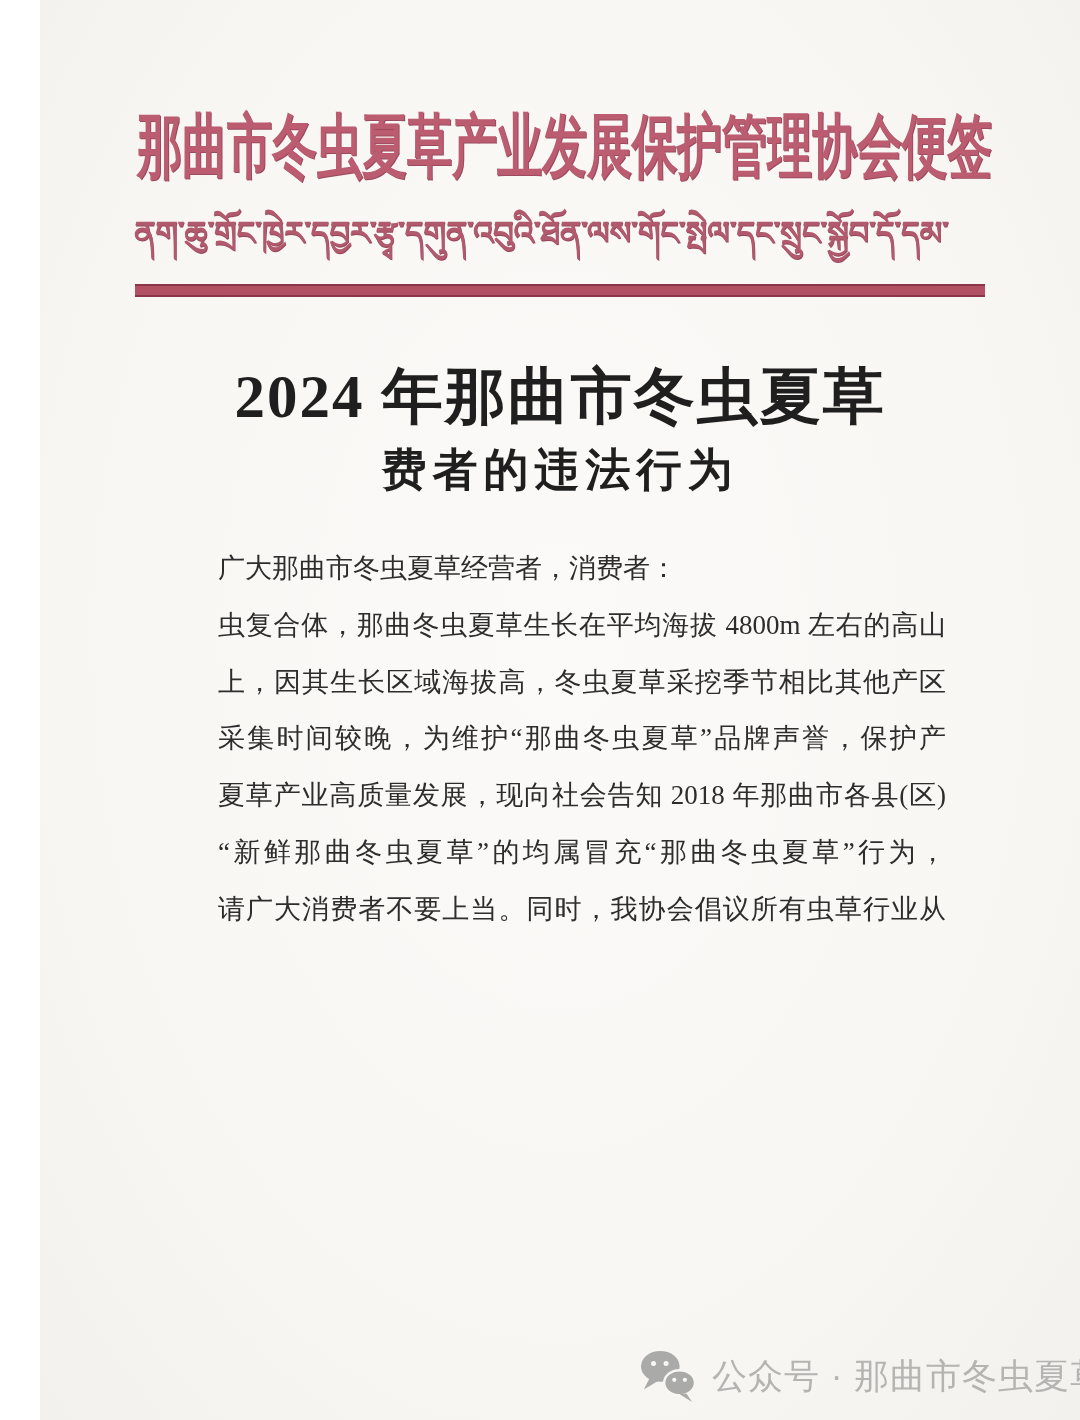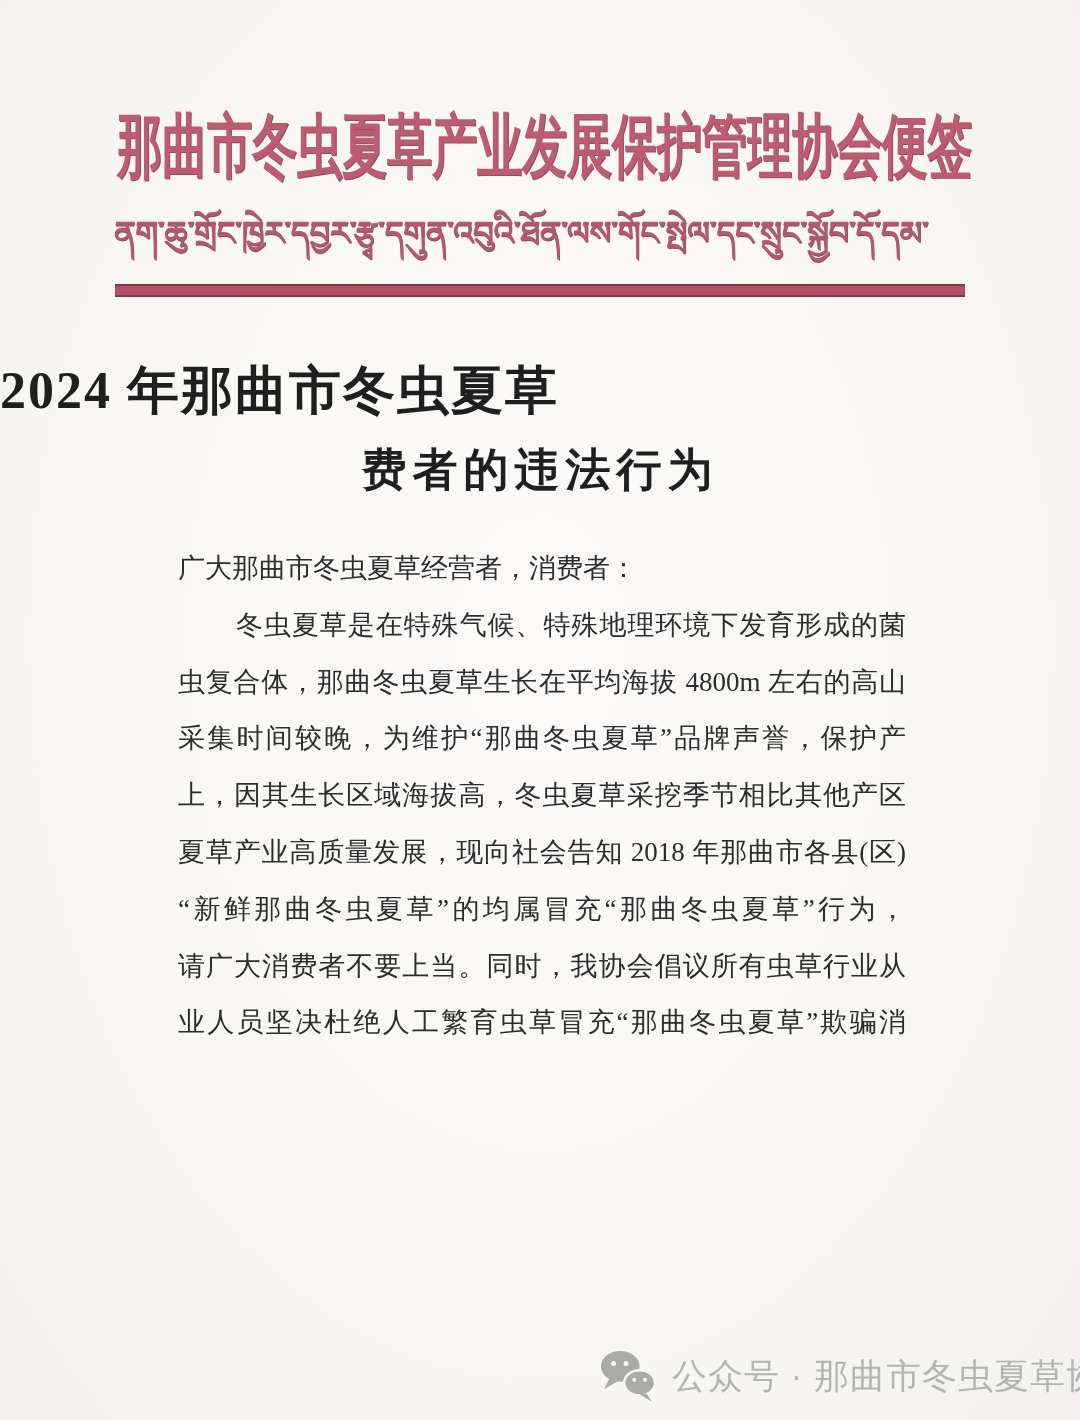--- a/index.html
+++ b/index.html
@@ -17,6 +17,7 @@
     position: absolute;
     inset: 0;
     background: radial-gradient(ellipse at 50% 45%, #fbfaf8 0%, #f8f7f4 60%, #f2f1ed 100%);
+    margin-left: 40px;
   }
 
   

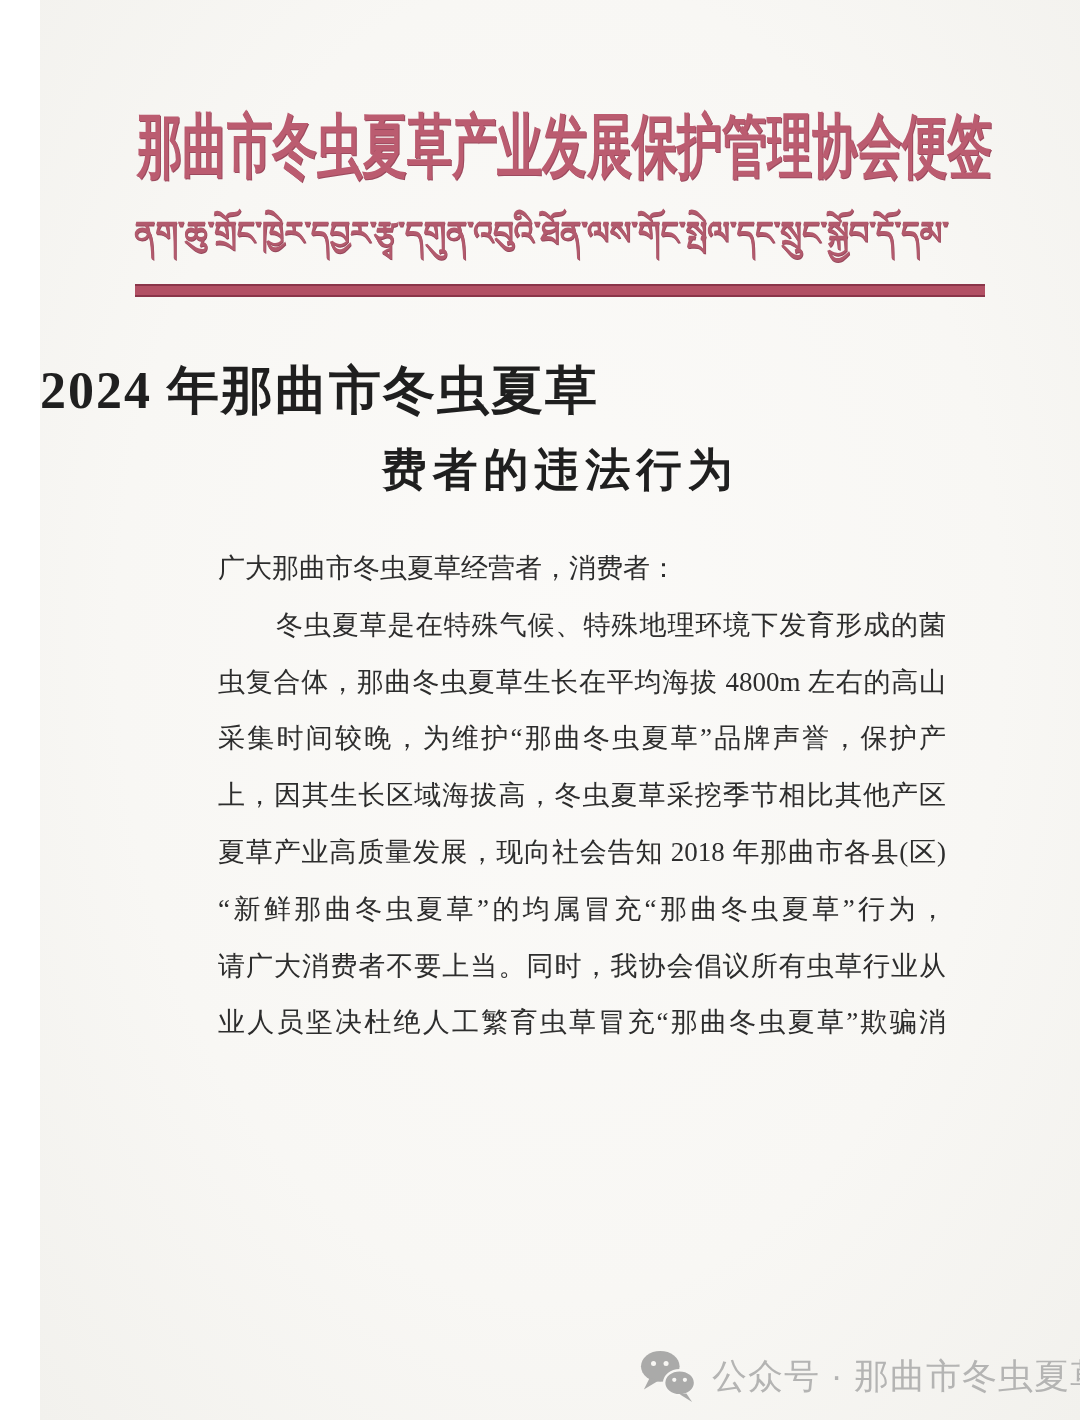--- a/index.html
+++ b/index.html
@@ -71,7 +71,8 @@
     top: 356px;
     left: 0;
     width: 100%;
-    font-size: 52px;
+    text-align: center;
+    font-size: 61px;
     font-weight: bold;
     color: #1f1f1f;
     letter-spacing: 2px;

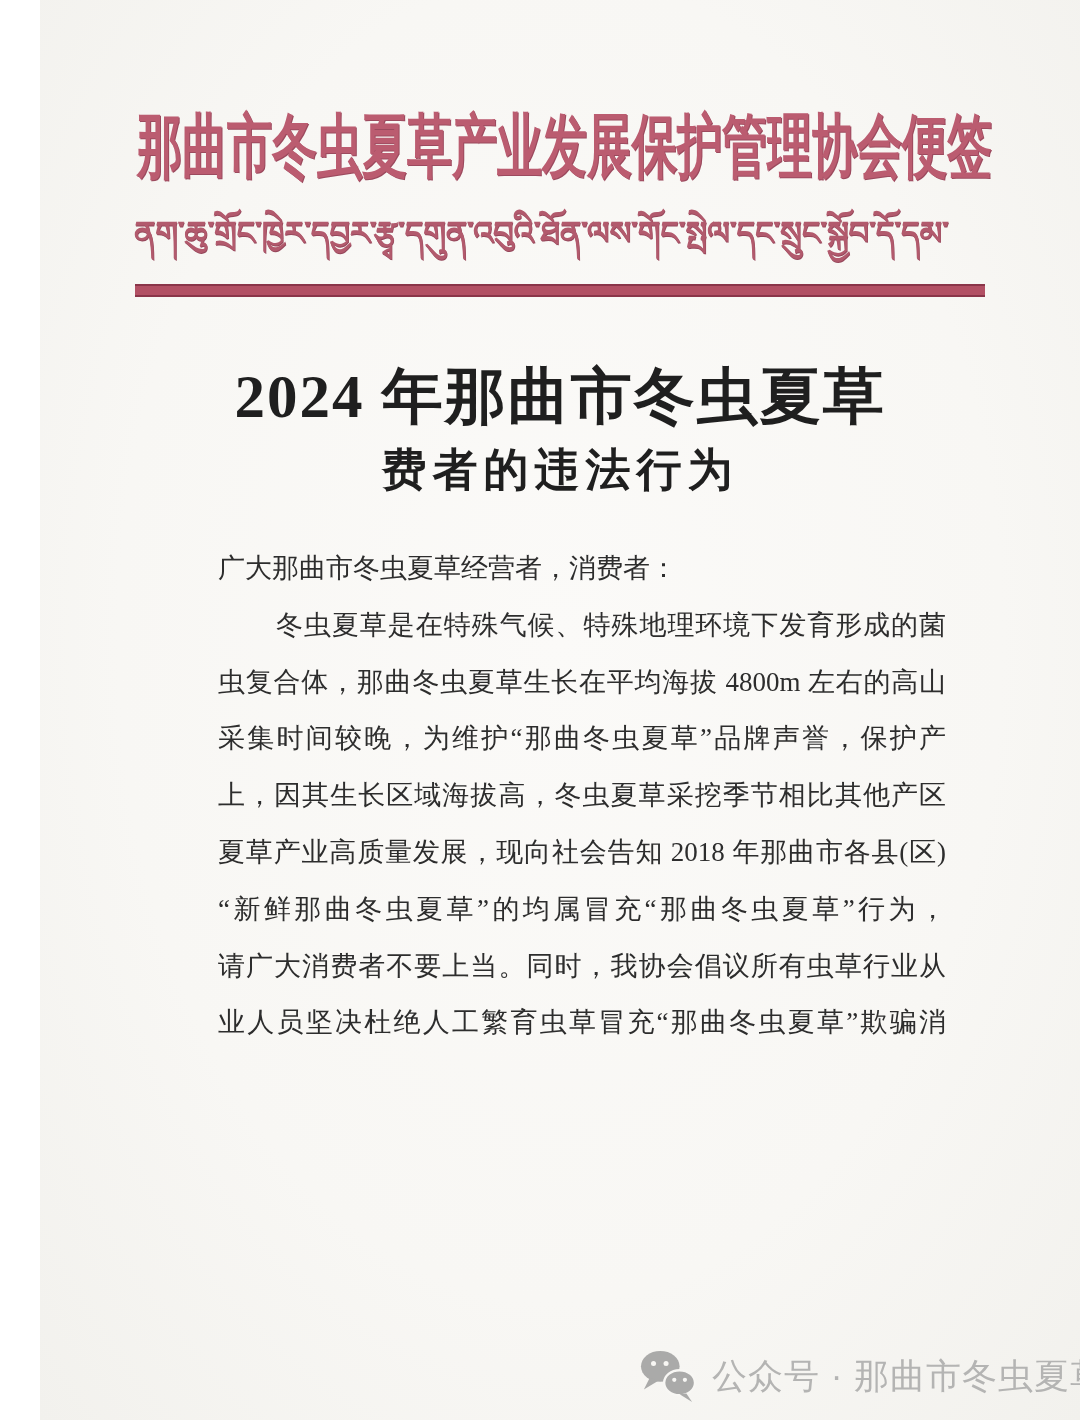--- a/index.html
+++ b/index.html
@@ -152,7 +152,6 @@
 
   <div class="body-block">
     <div class="body-line salutation">广大那曲市冬虫夏草经营者，消费者：</div>
-    <div class="body-line indent">冬虫夏草是在特殊气候、特殊地理环境下发育形成的菌</div>
     <div class="body-line">虫复合体，那曲冬虫夏草生长在平均海拔 4800m 左右的高山</div>
     <div class="body-line">采集时间较晚，为维护“那曲冬虫夏草”品牌声誉，保护产</div>
     <div class="body-line">上，因其生长区域海拔高，冬虫夏草采挖季节相比其他产区</div>

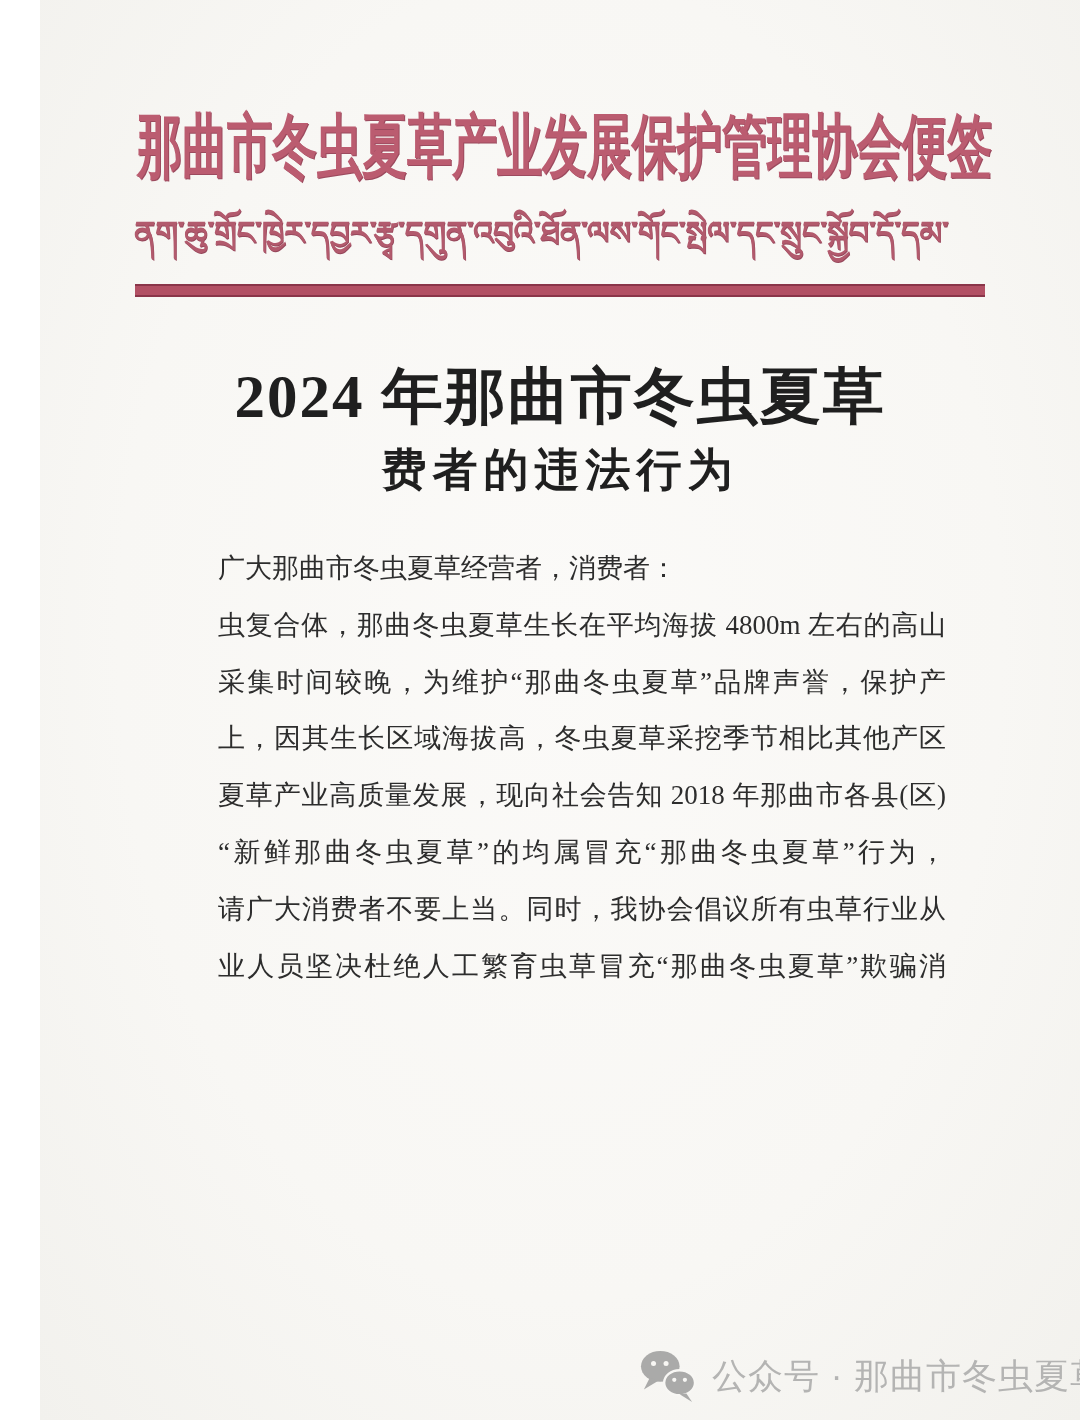--- a/index.html
+++ b/index.html
@@ -153,8 +153,8 @@
   <div class="body-block">
     <div class="body-line salutation">广大那曲市冬虫夏草经营者，消费者：</div>
     <div class="body-line">虫复合体，那曲冬虫夏草生长在平均海拔 4800m 左右的高山</div>
+    <div class="body-line">上，因其生长区域海拔高，冬虫夏草采挖季节相比其他产区</div>
     <div class="body-line">采集时间较晚，为维护“那曲冬虫夏草”品牌声誉，保护产</div>
-    <div class="body-line">上，因其生长区域海拔高，冬虫夏草采挖季节相比其他产区</div>
     <div class="body-line">夏草产业高质量发展，现向社会告知 2018 年那曲市各县(区)</div>
     <div class="body-line">“新鲜那曲冬虫夏草”的均属冒充“那曲冬虫夏草”行为，</div>
     <div class="body-line">请广大消费者不要上当。同时，我协会倡议所有虫草行业从</div>

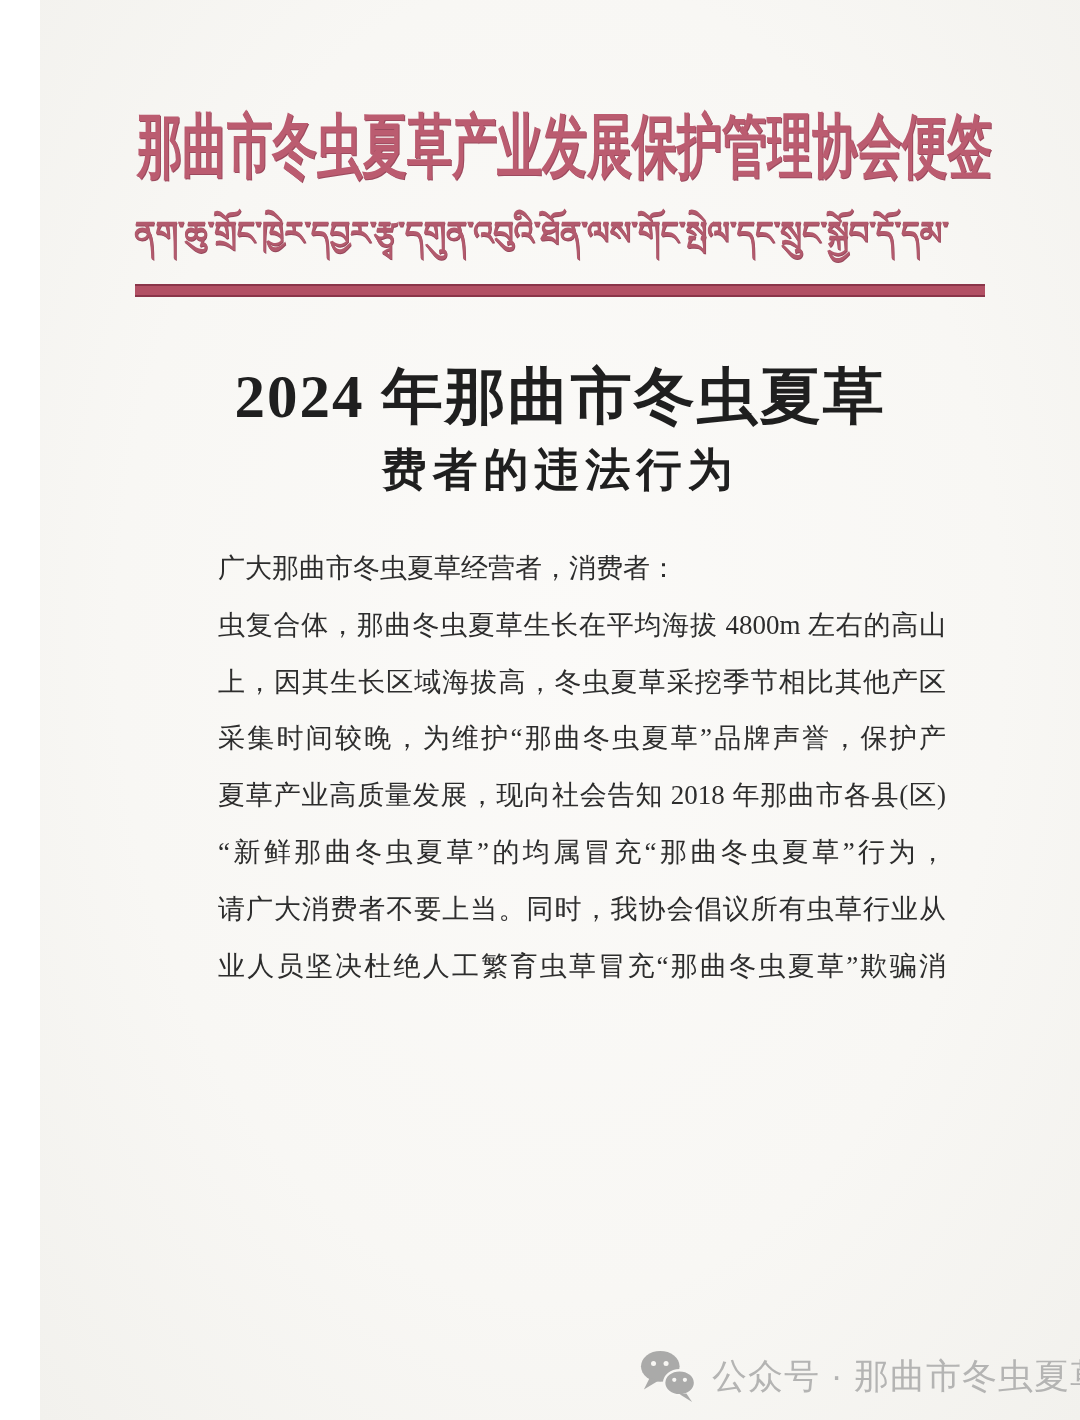--- a/index.html
+++ b/index.html
@@ -158,7 +158,6 @@
     <div class="body-line">夏草产业高质量发展，现向社会告知 2018 年那曲市各县(区)</div>
     <div class="body-line">“新鲜那曲冬虫夏草”的均属冒充“那曲冬虫夏草”行为，</div>
     <div class="body-line">请广大消费者不要上当。同时，我协会倡议所有虫草行业从</div>
-    <div class="body-line">业人员坚决杜绝人工繁育虫草冒充“那曲冬虫夏草”欺骗消</div>
   </div>
 
   <div class="footer-watermark">

